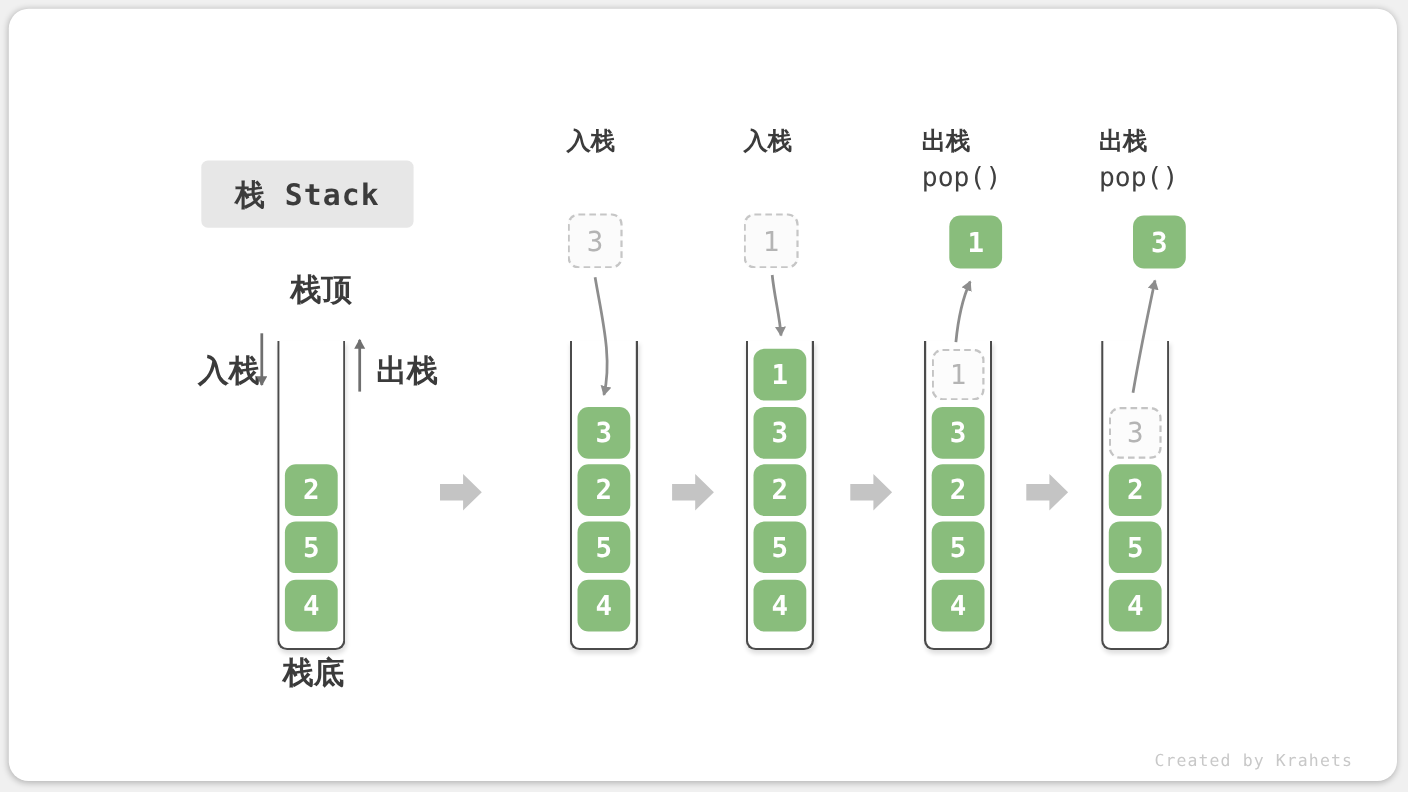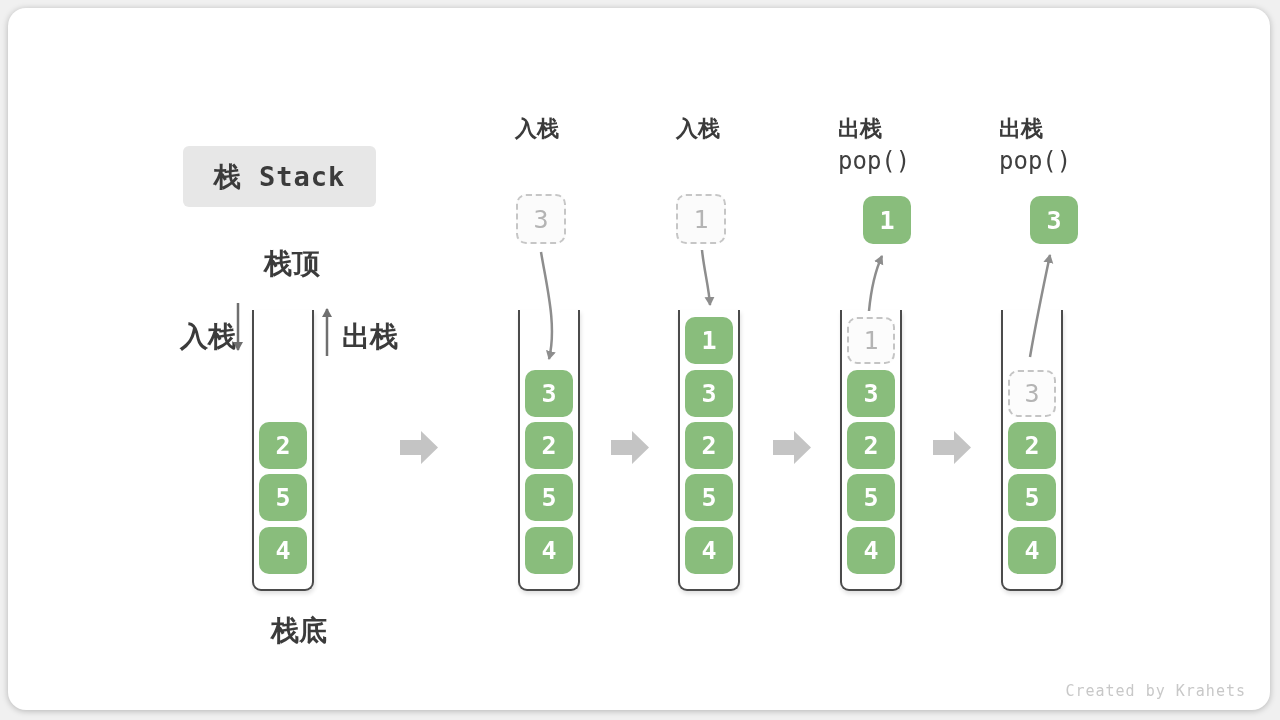--- a/index.html
+++ b/index.html
@@ -84,7 +84,7 @@
   </div>
 
   <div class="abs zh-label" style="left:249px;top:237px;width:70px;text-align:center;">栈顶</div>
-  <div class="abs zh-label" style="left:249px;top:604px;width:70px;text-align:right;">栈底</div>
+  <div class="abs zh-label" style="left:249px;top:585px;width:70px;text-align:left;">栈底</div>
   <div class="abs zh-label" style="left:172px;top:310px;">入栈</div>
   <div class="abs zh-label" style="left:334px;top:310px;">出栈</div>
 

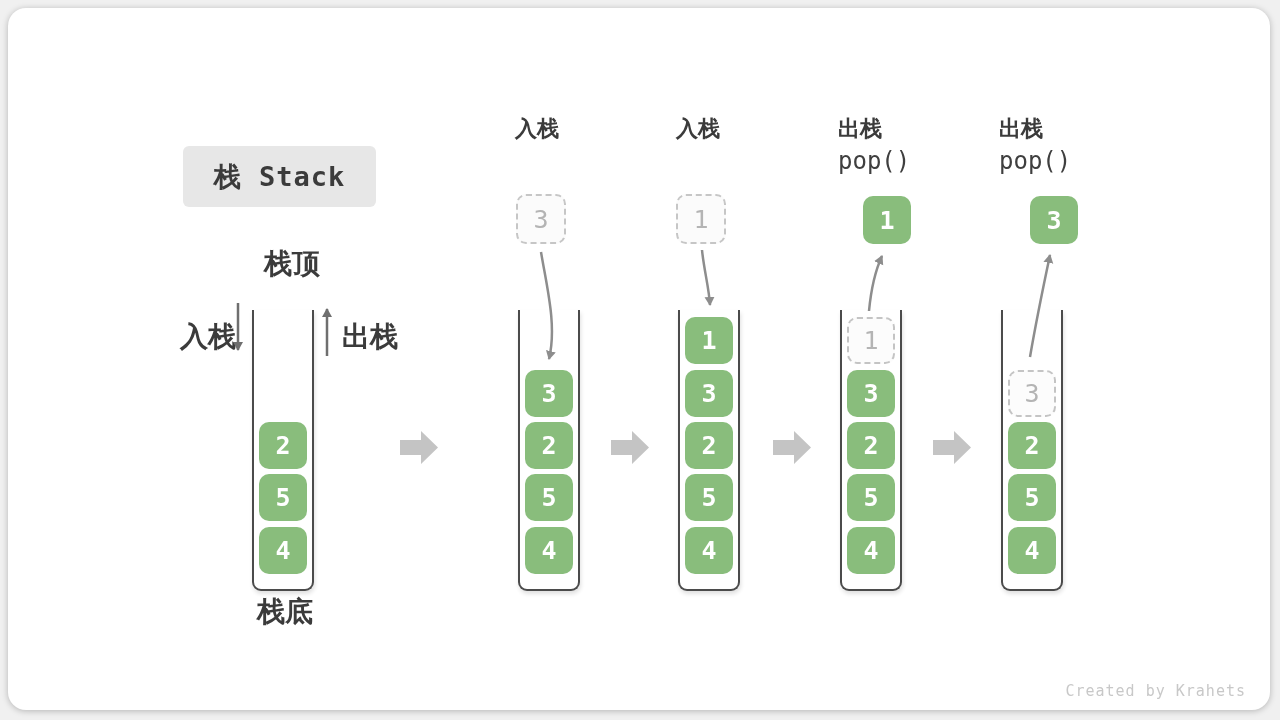--- a/index.html
+++ b/index.html
@@ -33,7 +33,7 @@
     font-family:"DejaVu Sans Mono",monospace;font-size:25px;font-weight:bold;z-index:3;}
   .float-box.ghost{width:50px;height:50px;background:#fbfbfb;border:2px dashed #c6c6c6;
     box-sizing:border-box;color:#b4b4b4;font-weight:normal;}
-  .watermark{right:24px;top:674px;font-family:"DejaVu Sans Mono",monospace;font-size:15px;
+  .watermark{right:40px;top:674px;font-family:"DejaVu Sans Mono",monospace;font-size:15px;
     color:#c8c8c8;letter-spacing:1px;}
   svg.overlay{position:absolute;left:0;top:0;width:1262px;height:702px;z-index:2;pointer-events:none;}
 </style>

